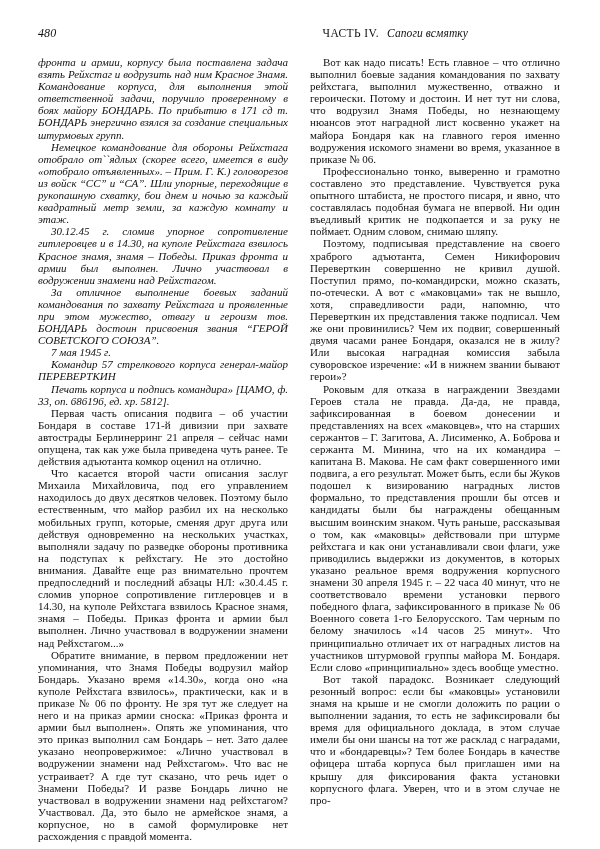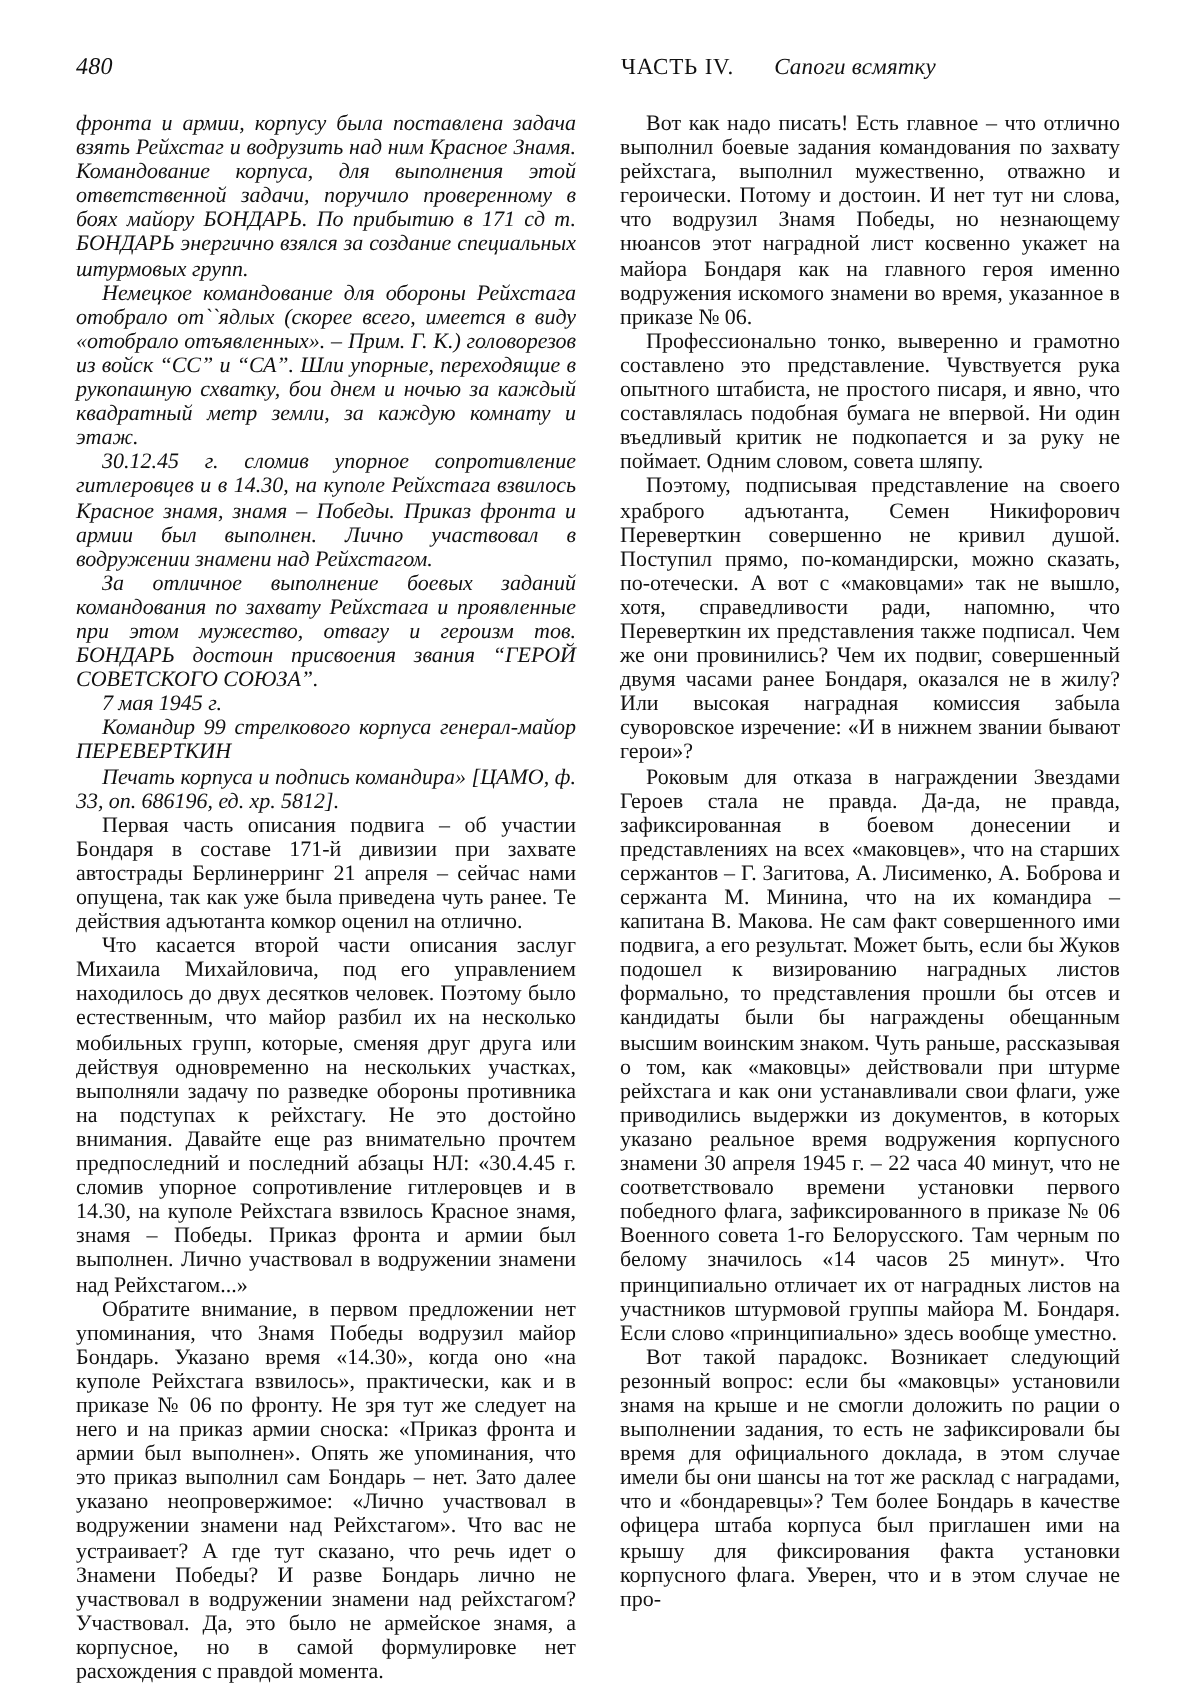--- a/index.html
+++ b/index.html
@@ -45,7 +45,7 @@
   }
   .head-right .part-title {
     font-style: italic;
-    margin-left: 20px;
+    margin-left: 8px;
   }
   .columns {
     display: flex;

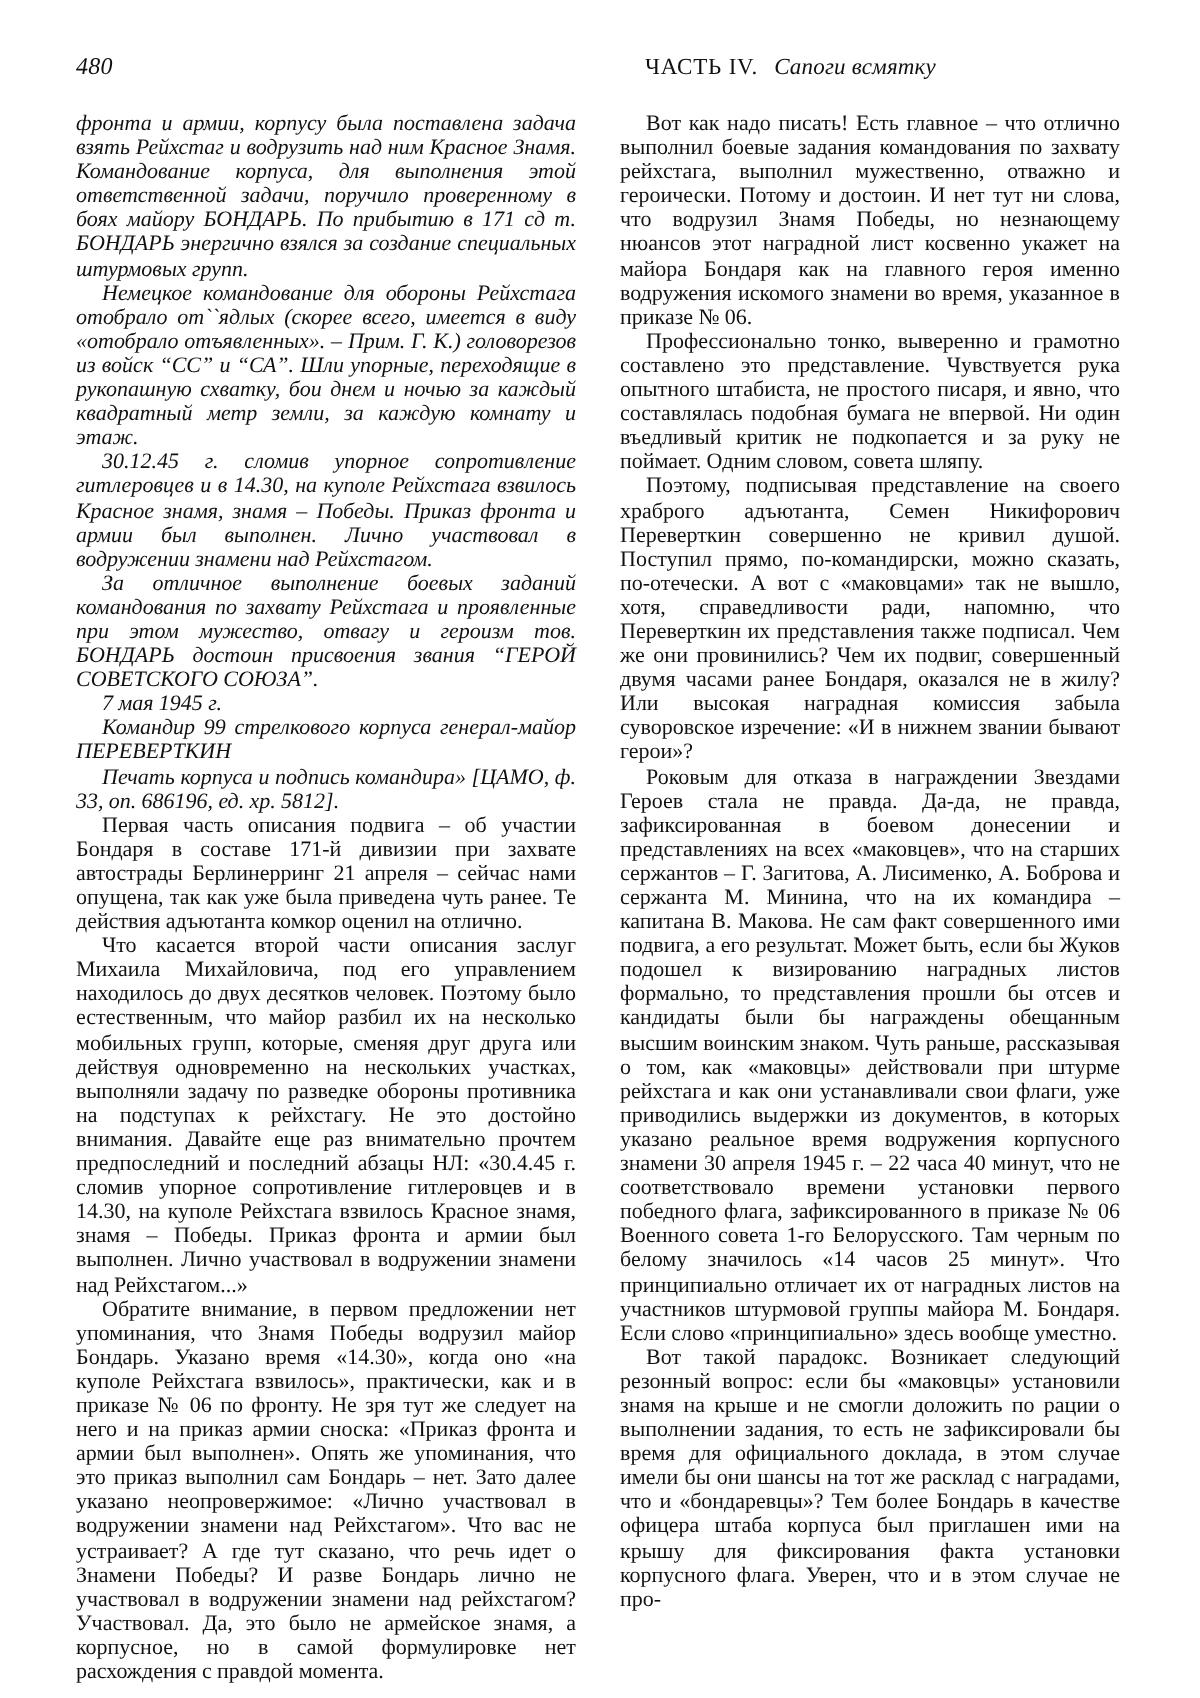--- a/index.html
+++ b/index.html
@@ -106,7 +106,7 @@
 
     <div class="col">
       <p>Вот как надо писать! Есть главное – что отлично выполнил боевые задания командования по захвату рейхстага, выполнил мужественно, отважно и героически. Потому и достоин. И нет тут ни слова, что водрузил Знамя Победы, но незнающему нюансов этот наградной лист косвенно укажет на майора Бондаря как на главного героя именно водружения искомого знамени во время, указанное в приказе № 06.</p>
-      <p>Профессионально тонко, выверенно и грамотно составлено это представление. Чувствуется рука опытного штабиста, не простого писаря, и явно, что составлялась подобная бумага не впервой. Ни один въедливый критик не подкопается и за руку не поймает. Одним словом, совета шляпу.</p>
+      <p>Профессионально тонко, выверенно и грамотно составлено это представление. Чувствуется рука опытного штабиста, не простого писаря, и явно, что составлялась подобная бумага не впервой. Ни один въедливый критик не подкопается и за руку не поймает. Одним словом, снимаю шляпу.</p>
       <p>Поэтому, подписывая представление на своего храброго адъютанта, Семен Никифорович Переверткин совершенно не кривил душой. Поступил прямо, по-командирски, можно сказать, по-отечески. А вот с «маковцами» так не вышло, хотя, справедливости ради, напомню, что Переверткин их представления также подписал. Чем же они провинились? Чем их подвиг, совершенный двумя часами ранее Бондаря, оказался не в жилу? Или высокая наградная комиссия забыла суворовское изречение: «И в нижнем звании бывают герои»?</p>
       <p>Роковым для отказа в награждении Звездами Героев стала не правда. Да-да, не правда, зафиксированная в боевом донесении и представлениях на всех «маковцев», что на старших сержантов – Г. Загитова, А. Лисименко, А. Боброва и сержанта М. Минина, что на их командира – капитана В. Макова. Не сам факт совершенного ими подвига, а его результат. Может быть, если бы Жуков подошел к визированию наградных листов формально, то представления прошли бы отсев и кандидаты были бы награждены обещанным высшим воинским знаком. Чуть раньше, рассказывая о том, как «маковцы» действовали при штурме рейхстага и как они устанавливали свои флаги, уже приводились выдержки из документов, в которых указано реальное время водружения корпусного знамени 30 апреля 1945 г. – 22 часа 40 минут, что не соответствовало времени установки первого победного флага, зафиксированного в приказе № 06 Военного совета 1-го Белорусского. Там черным по белому значилось «14 часов 25 минут». Что принципиально отличает их от наградных листов на участников штурмовой группы майора М. Бондаря. Если слово «принципиально» здесь вообще уместно.</p>
       <p>Вот такой парадокс. Возникает следующий резонный вопрос: если бы «маковцы» установили знамя на крыше и не смогли доложить по рации о выполнении задания, то есть не зафиксировали бы время для официального доклада, в этом случае имели бы они шансы на тот же расклад с наградами, что и «бондаревцы»? Тем более Бондарь в качестве офицера штаба корпуса был приглашен ими на крышу для фиксирования факта установки корпусного флага. Уверен, что и в этом случае не про-</p>

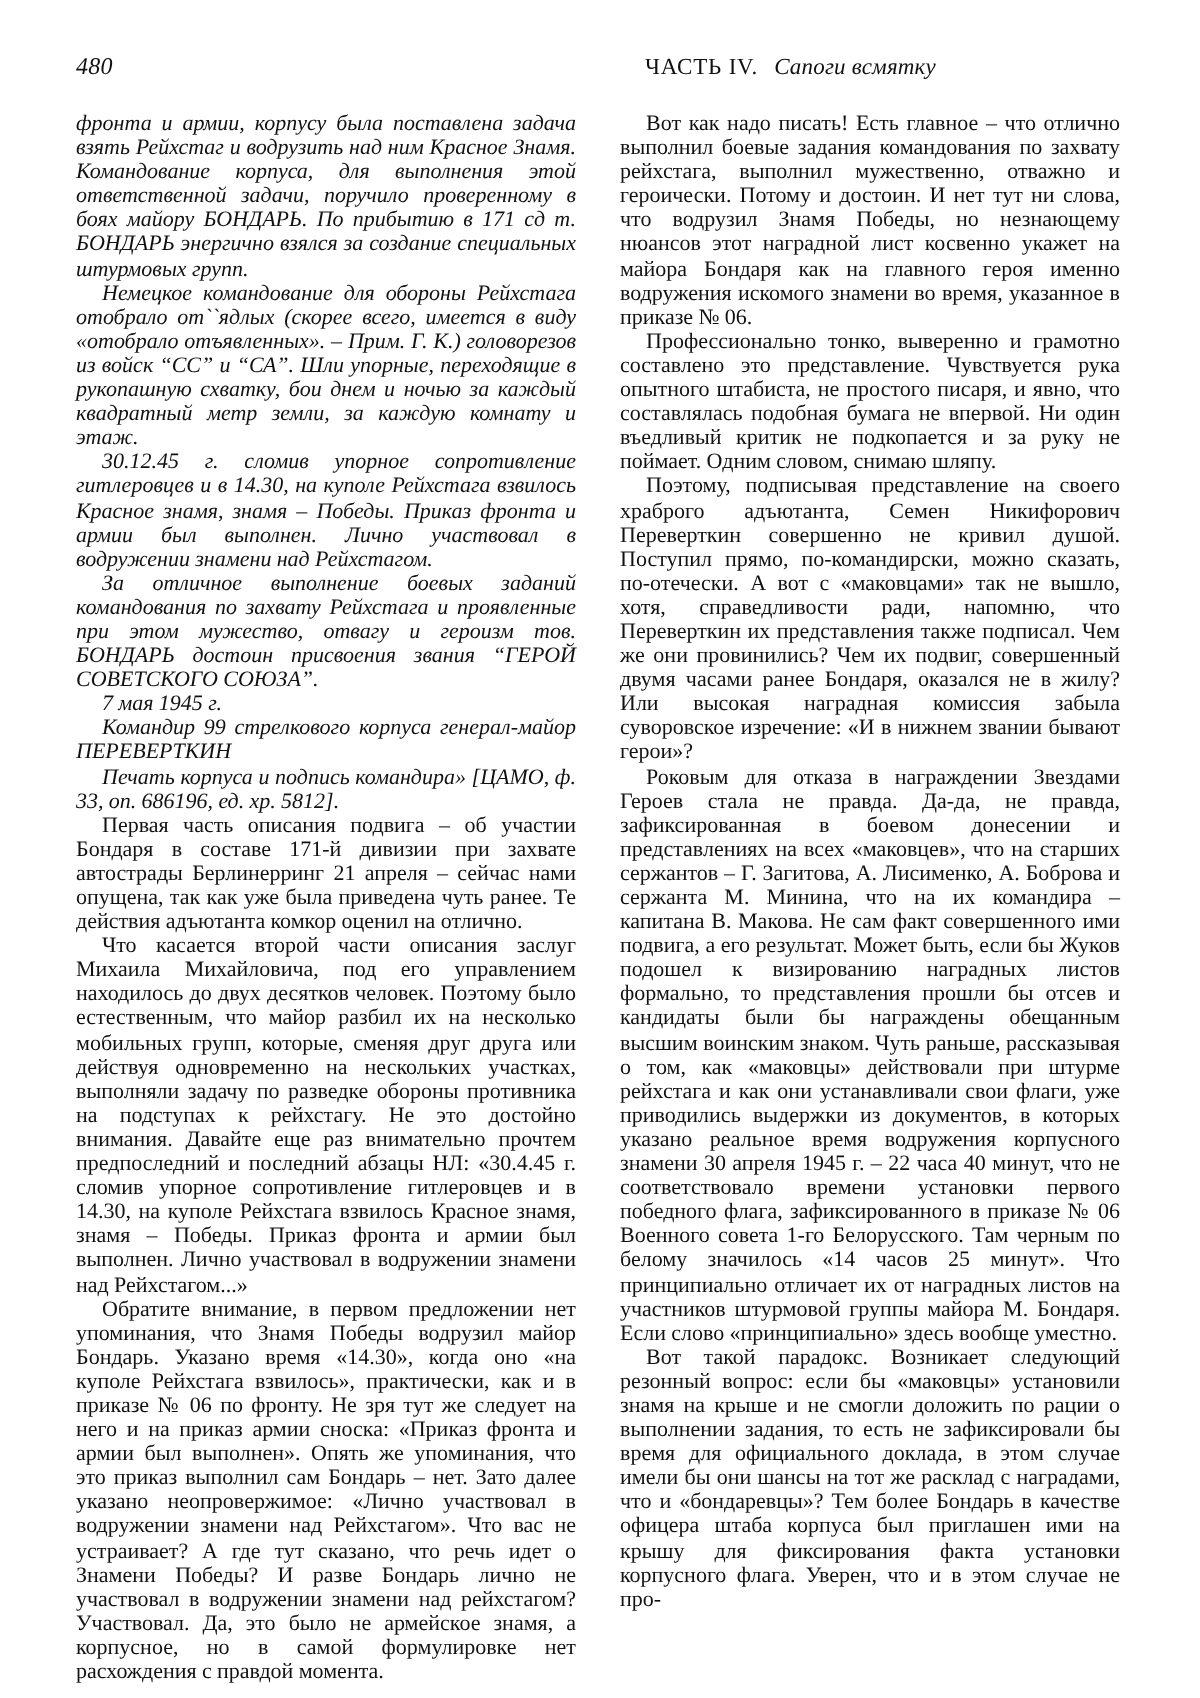--- a/index.html
+++ b/index.html
@@ -97,7 +97,7 @@
       <p class="ital-ind">30.12.45 г. сломив упорное сопротивление гитлеровцев и в 14.30, на куполе Рейхстага взвилось Красное знамя, знамя – Победы. Приказ фронта и армии был выполнен. Лично участвовал в водружении знамени над Рейхстагом.</p>
       <p class="ital-ind">За отличное выполнение боевых заданий командования по захвату Рейхстага и проявленные при этом мужество, отвагу и героизм тов. БОНДАРЬ достоин присвоения звания “ГЕРОЙ СОВЕТСКОГО СОЮЗА”.</p>
       <p class="ital-ind">7 мая 1945 г.</p>
-      <p class="ital-ind">Командир 99 стрелкового корпуса генерал-майор ПЕРЕВЕРТКИН</p>
+      <p class="ital-ind">Командир 57 стрелкового корпуса генерал-майор ПЕРЕВЕРТКИН</p>
       <p class="ital-ind">Печать корпуса и подпись командира» [ЦАМО, ф. 33, оп. 686196, ед. хр. 5812].</p>
       <p>Первая часть описания подвига – об участии Бондаря в составе 171-й дивизии при захвате автострады Берлинерринг 21 апреля – сейчас нами опущена, так как уже была приведена чуть ранее. Те действия адъютанта комкор оценил на отлично.</p>
       <p>Что касается второй части описания заслуг Михаила Михайловича, под его управлением находилось до двух десятков человек. Поэтому было естественным, что майор разбил их на несколько мобильных групп, которые, сменяя друг друга или действуя одновременно на нескольких участках, выполняли задачу по разведке обороны противника на подступах к рейхстагу. Не это достойно внимания. Давайте еще раз внимательно прочтем предпоследний и последний абзацы НЛ: «30.4.45 г. сломив упорное сопротивление гитлеровцев и в 14.30, на куполе Рейхстага взвилось Красное знамя, знамя – Победы. Приказ фронта и армии был выполнен. Лично участвовал в водружении знамени над Рейхстагом...»</p>

